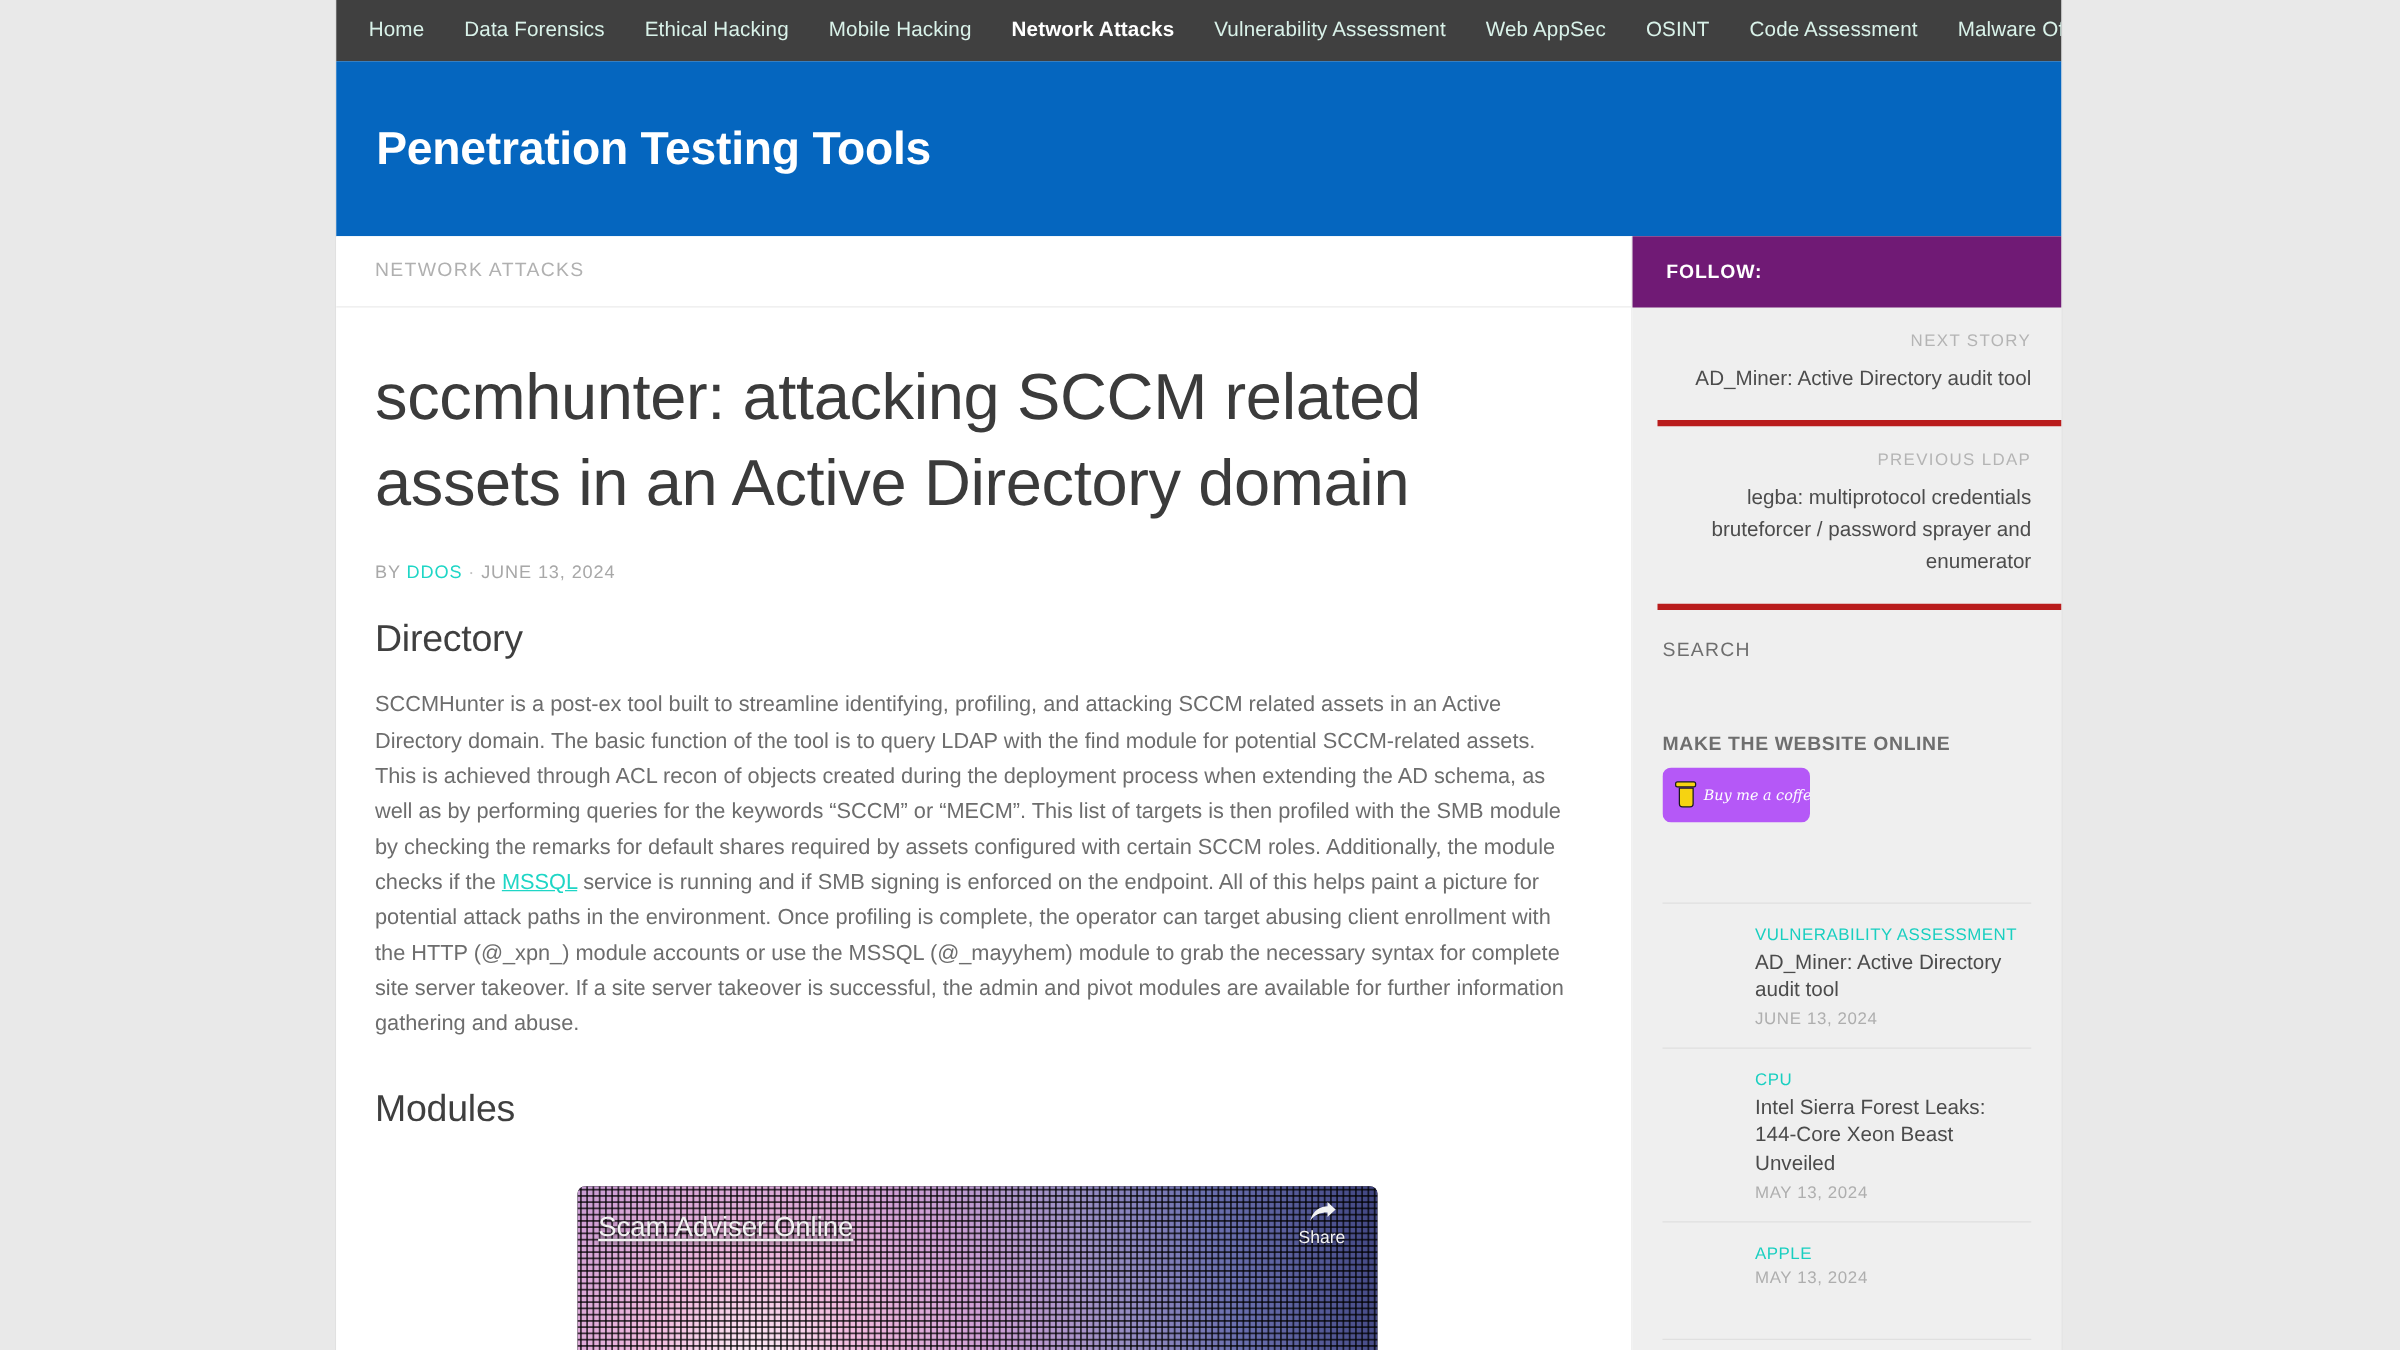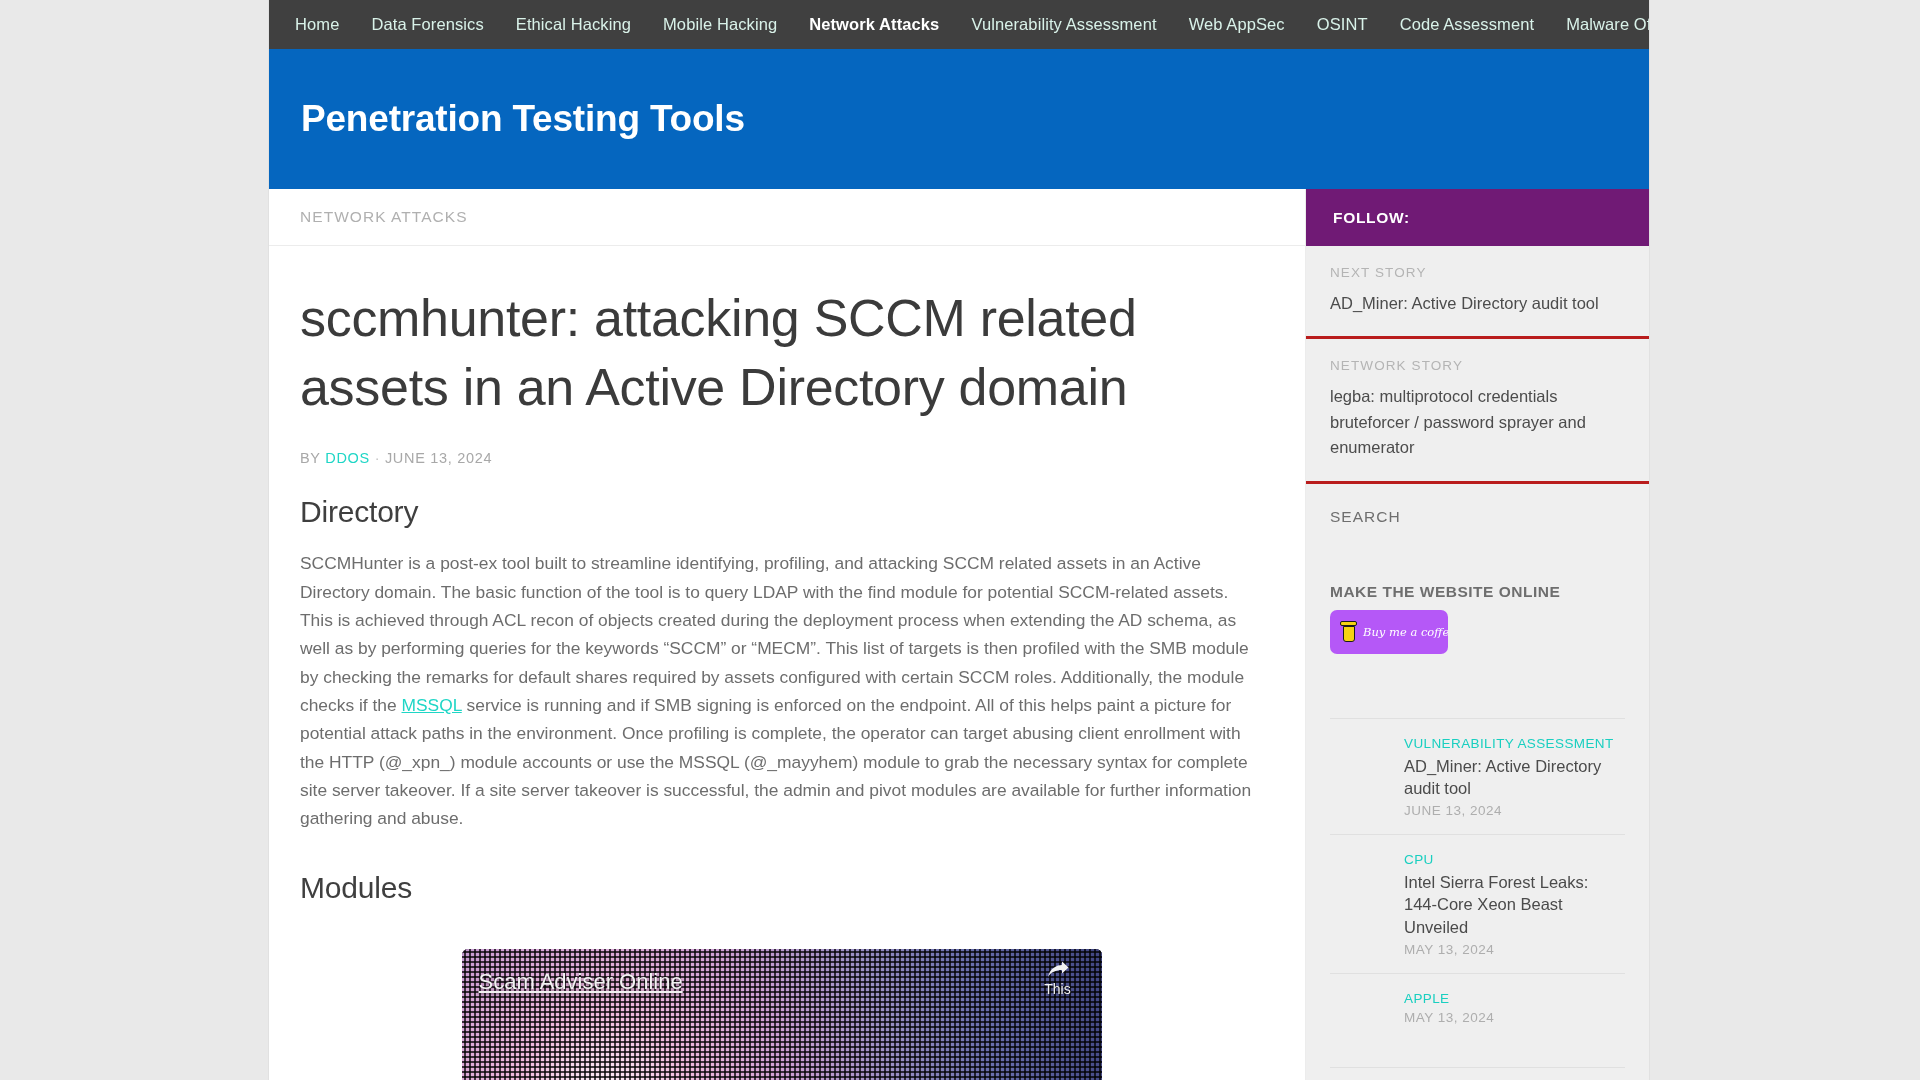--- a/index.html
+++ b/index.html
@@ -191,8 +191,9 @@
   }
   .story-block {
     padding: 19px 24px 20px 24px;
-    border-bottom: 3px solid #b91c1c;
-    text-align: left;
+    border-bottom: 5px solid #b91c1c;
+    text-align: right;
+    margin-left: 20px;
   }
   .story-kicker {
     color: #b4b4b4;

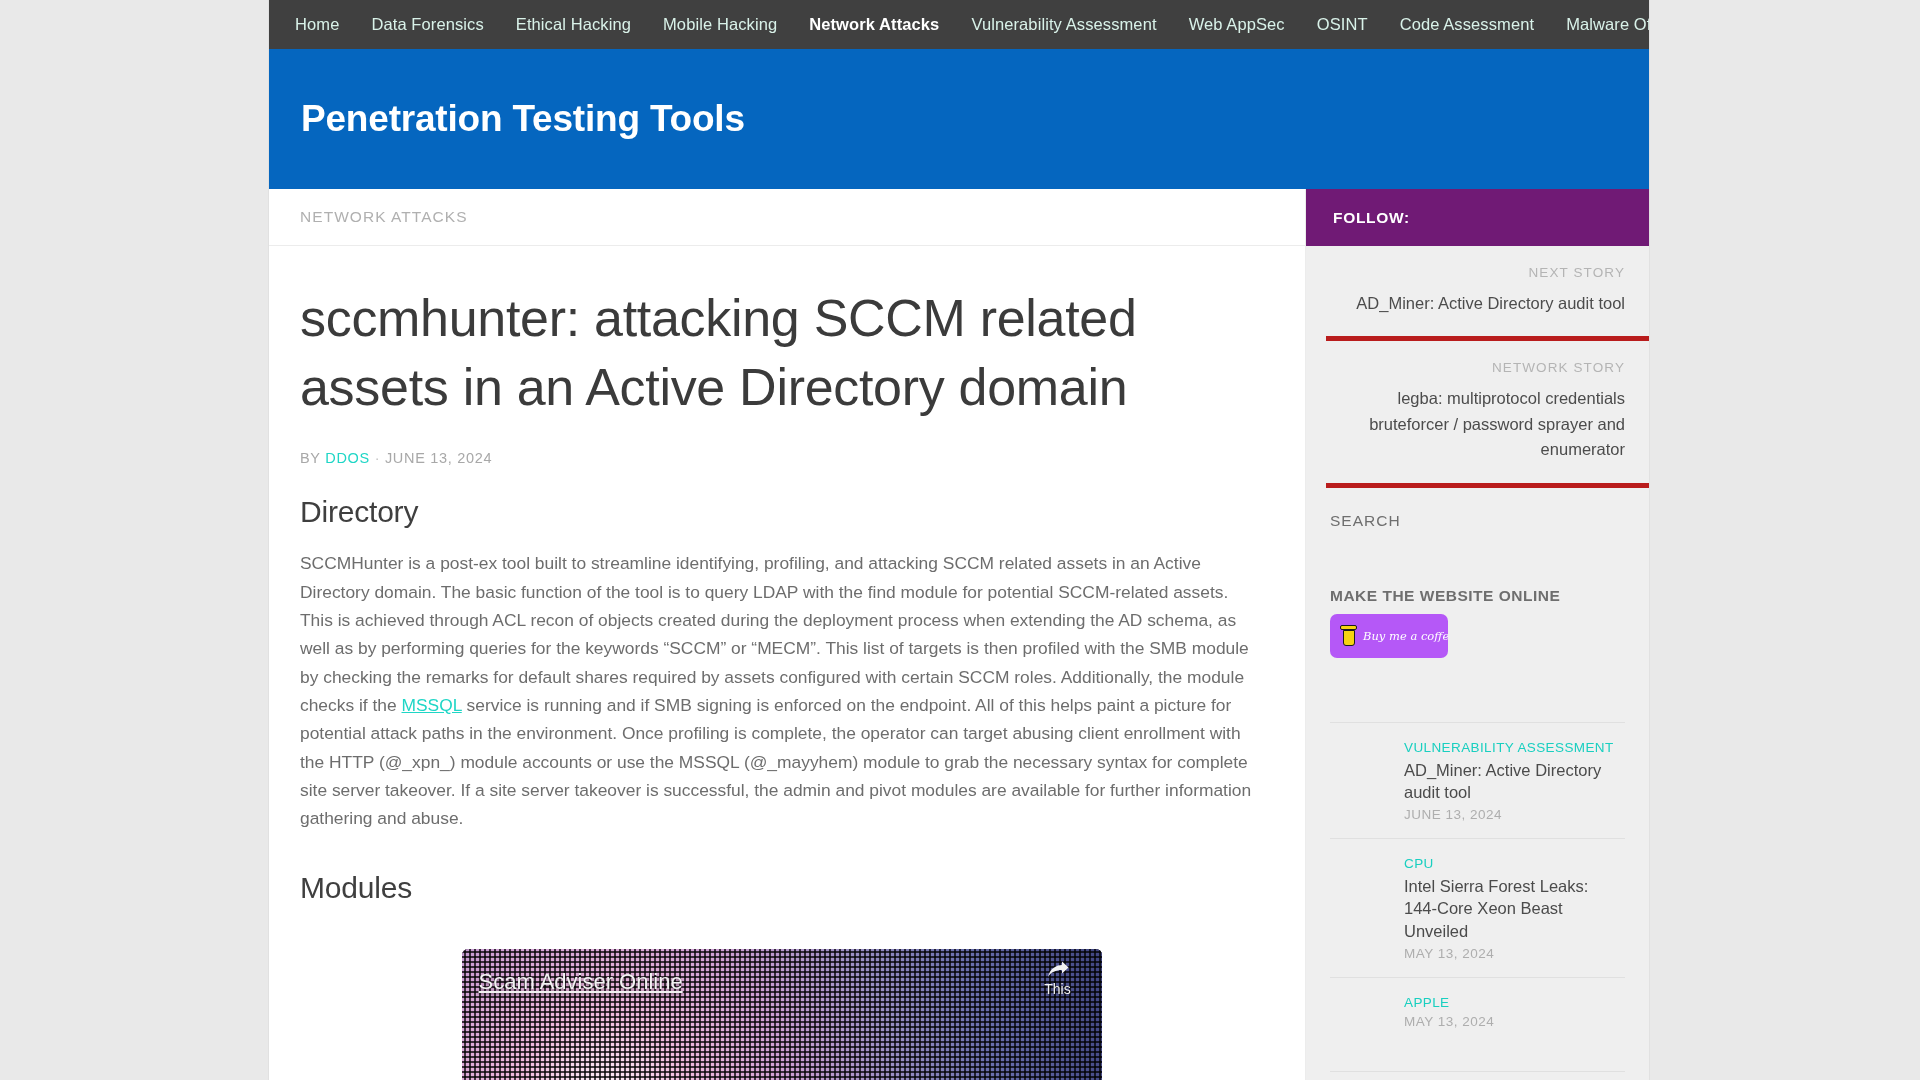--- a/index.html
+++ b/index.html
@@ -364,7 +364,7 @@
         </div>
 
         <div class="story-block">
-          <div class="story-kicker">NETWORK STORY</div>
+          <div class="story-kicker">PREVIOUS LDAP</div>
           <div class="story-title">legba: multiprotocol credentials bruteforcer / password sprayer and enumerator</div>
         </div>
 

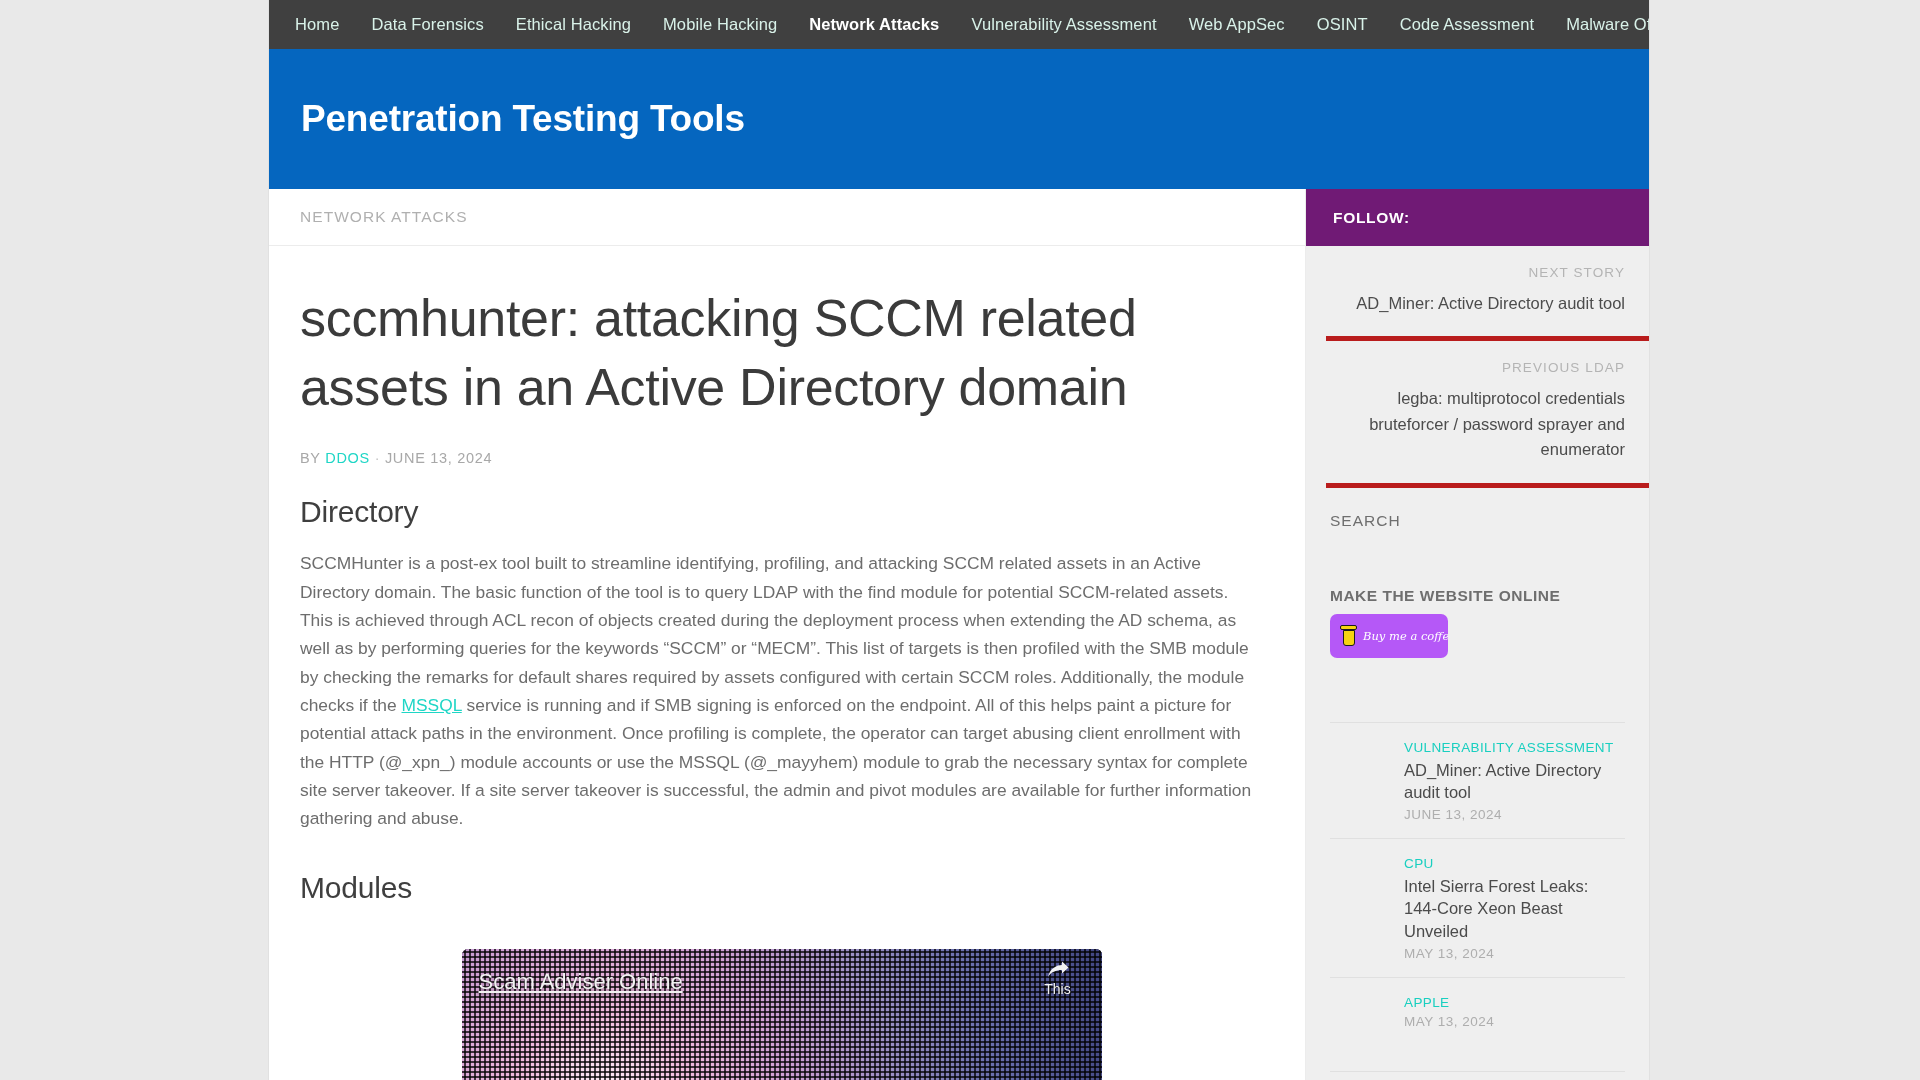--- a/index.html
+++ b/index.html
@@ -346,7 +346,7 @@
               <svg width="22" height="18" viewBox="0 0 22 18">
                 <path d="M1 16 C3 7, 10 4, 15 4 L15 0.5 L21.5 6.5 L15 12.5 L15 9 C9 9, 4 11, 1 16 Z" fill="#f2f2f2"></path>
               </svg>
-              <div class="lbl">This</div>
+              <div class="lbl">Share</div>
             </div>
           </div>
         </article>

